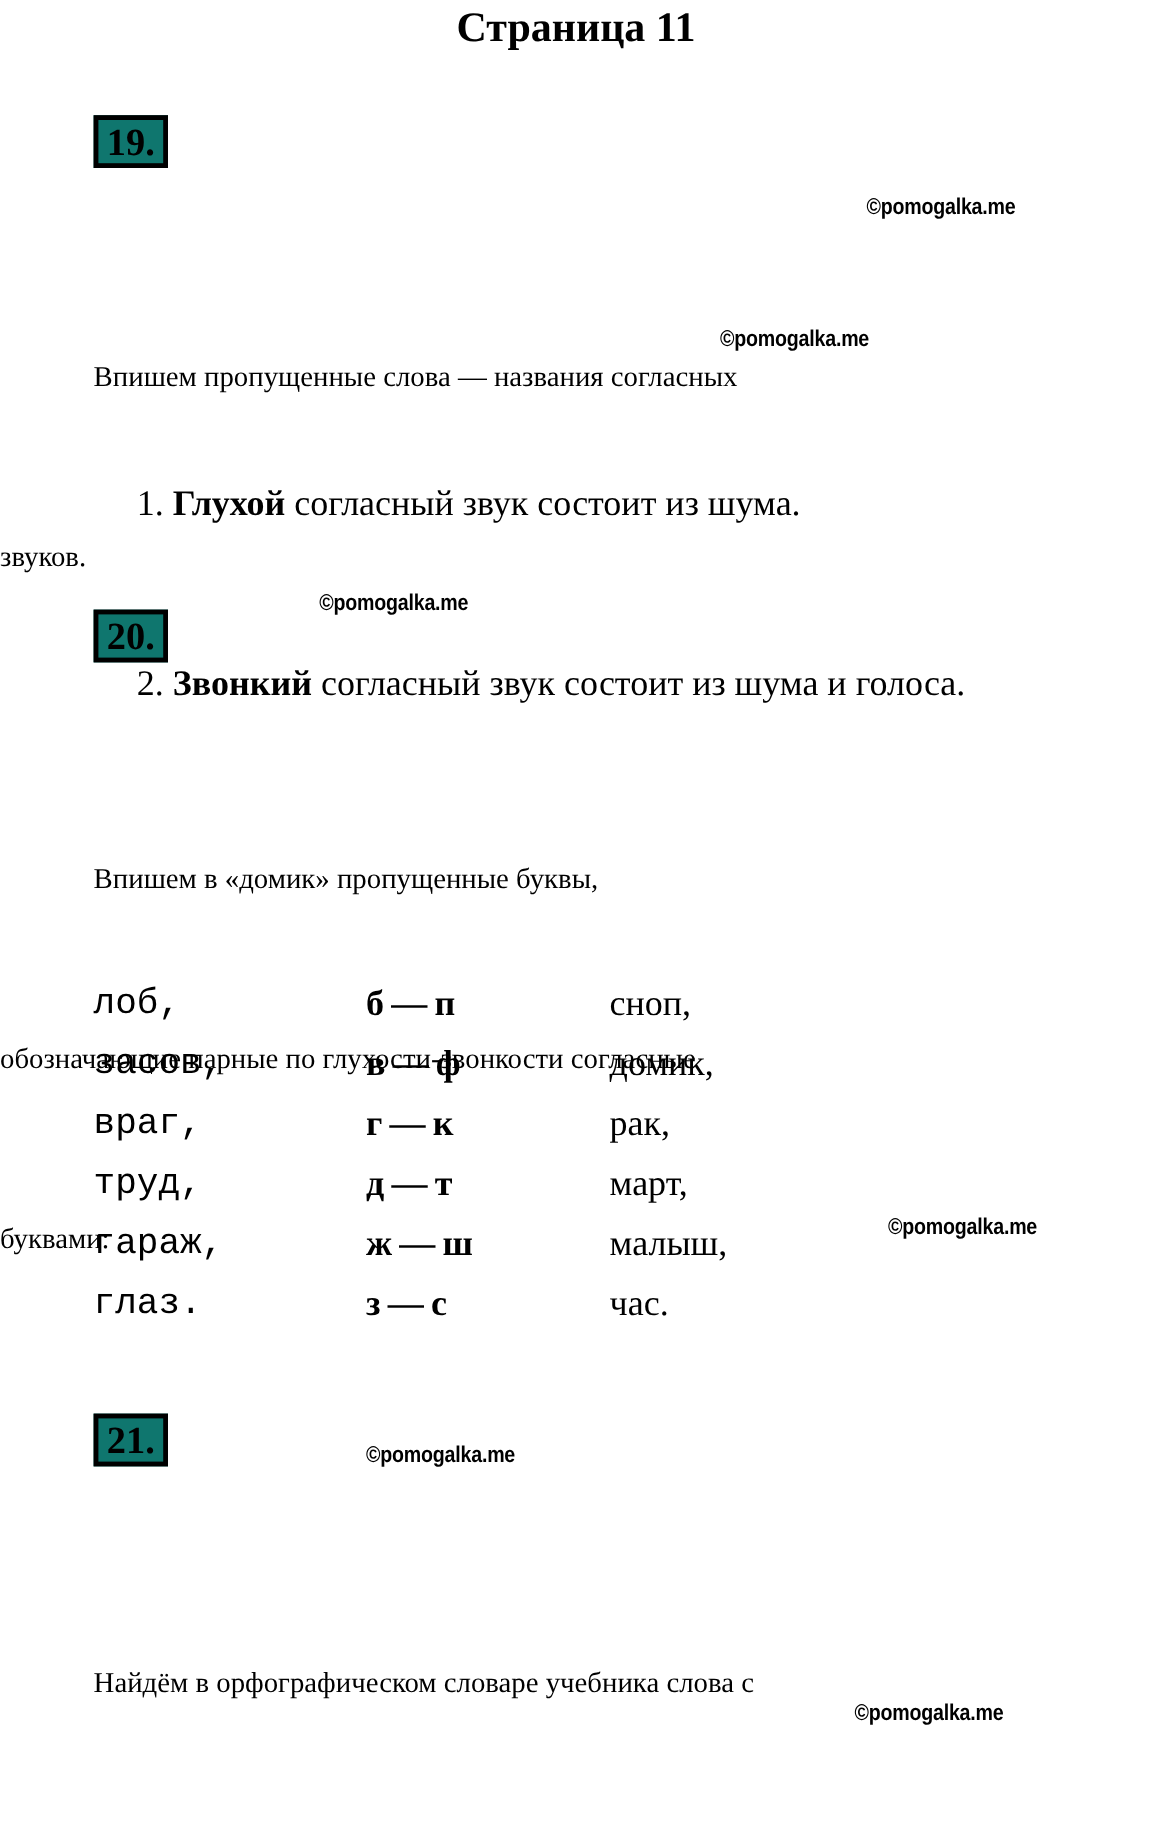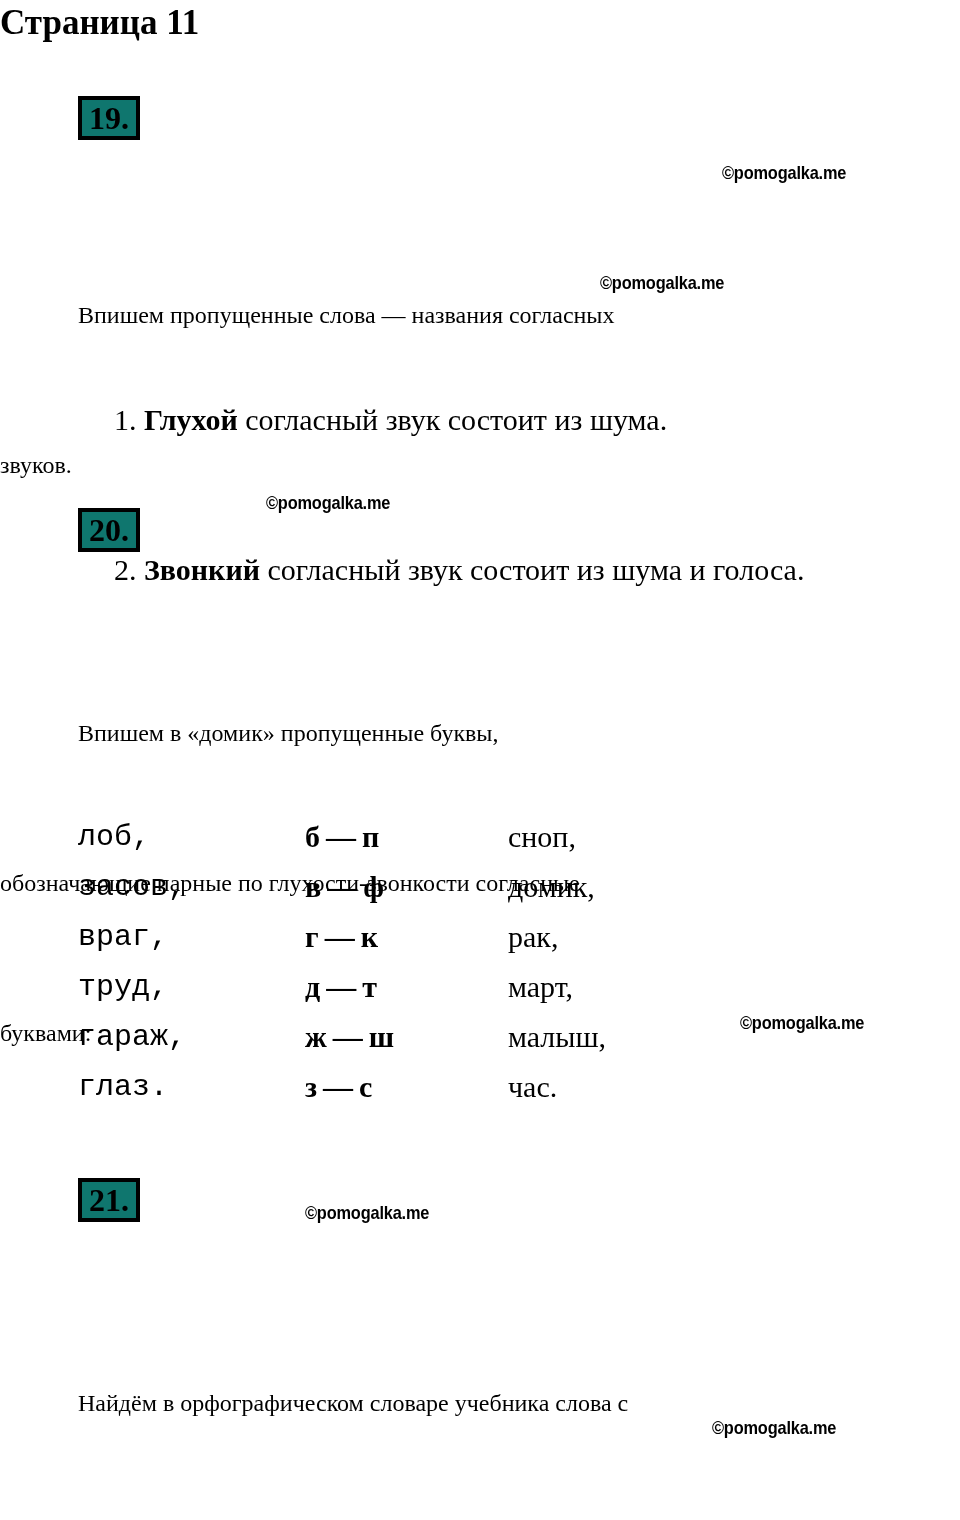--- a/index.html
+++ b/index.html
@@ -29,6 +29,7 @@
     top: 2px;
     left: 0;
     width: 960px;
+    text-align: center;
     font-size: 35px;
     font-weight: bold;
     letter-spacing: 0px;

